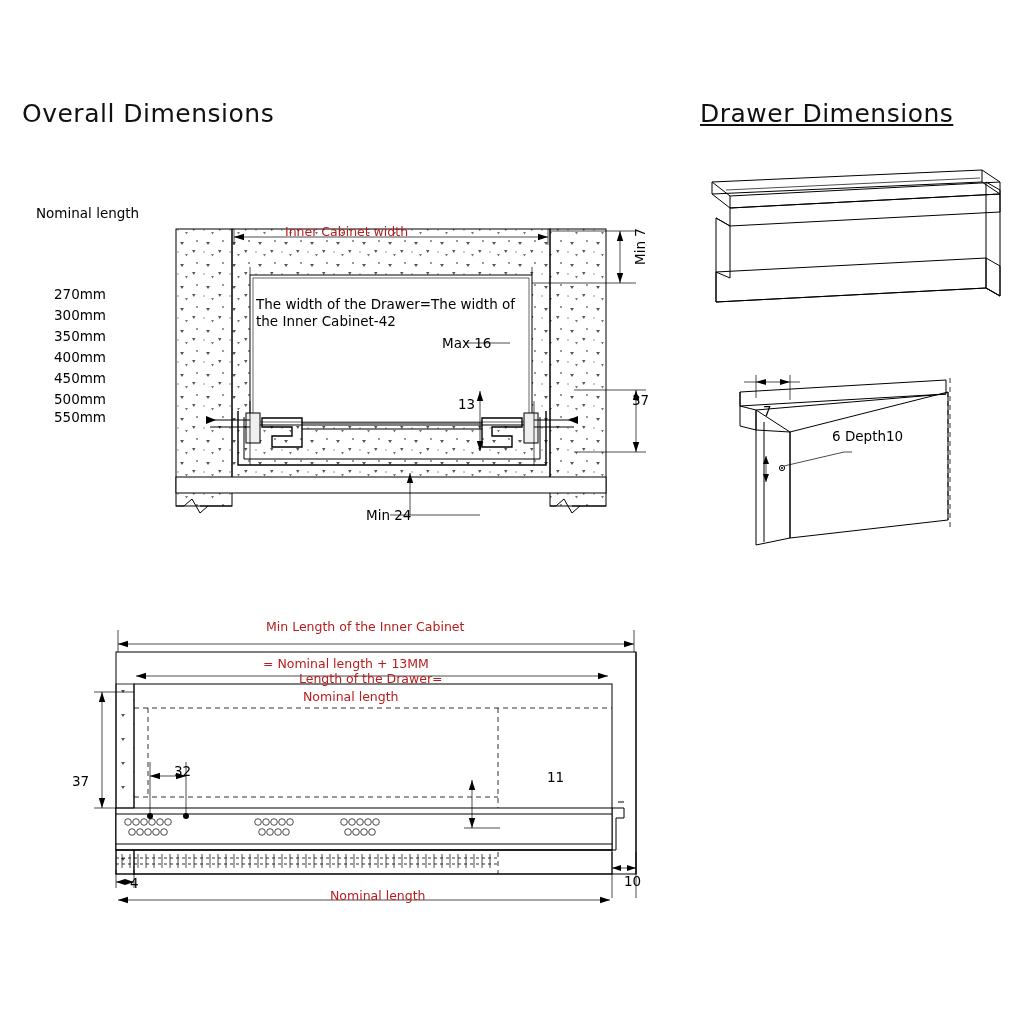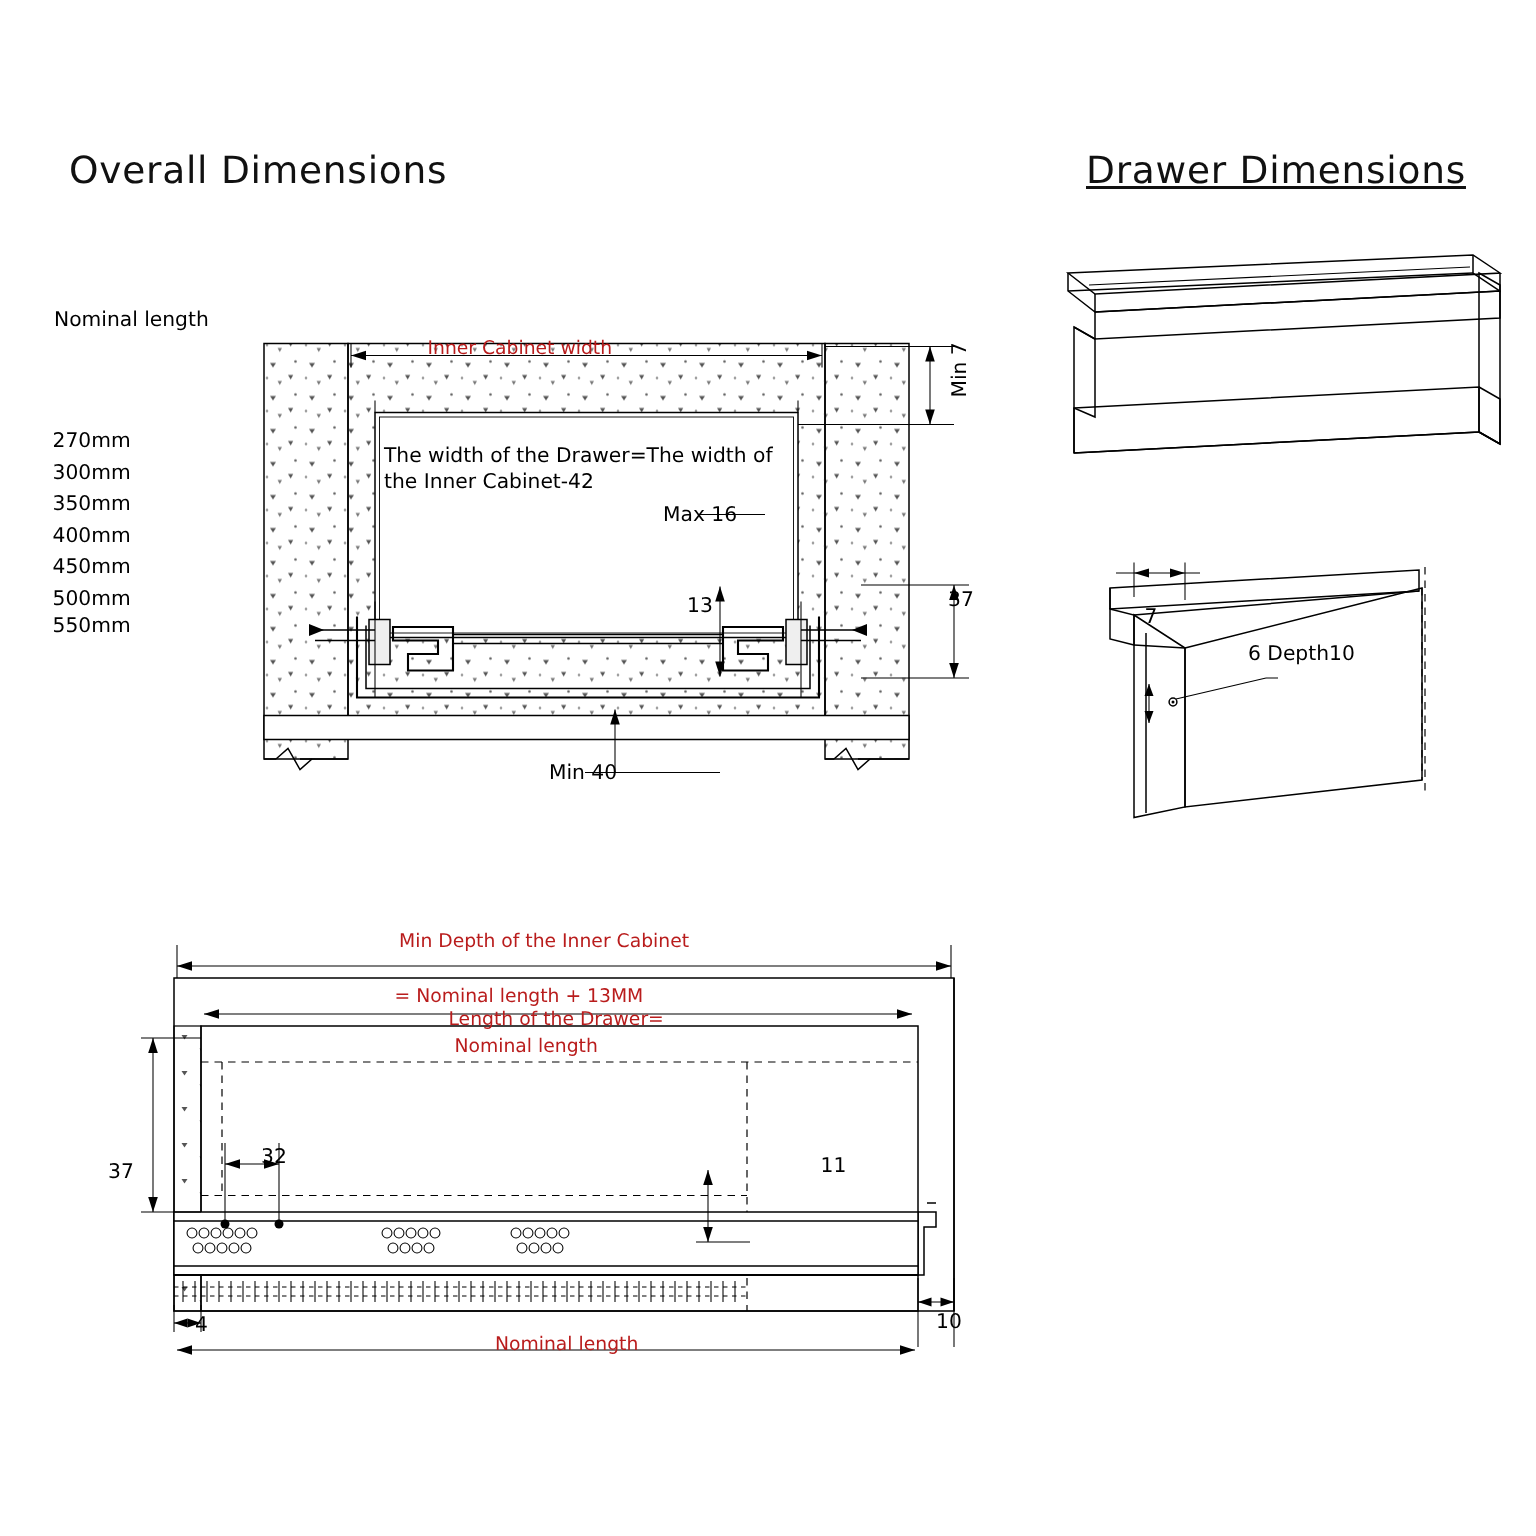--- a/index.html
+++ b/index.html
@@ -21,7 +21,6 @@
     letter-spacing: 0.5px;
     color: #111;
     white-space: nowrap;
-    margin-left: 24px;
   }
   .lbl {
     font-size: 13.5px;

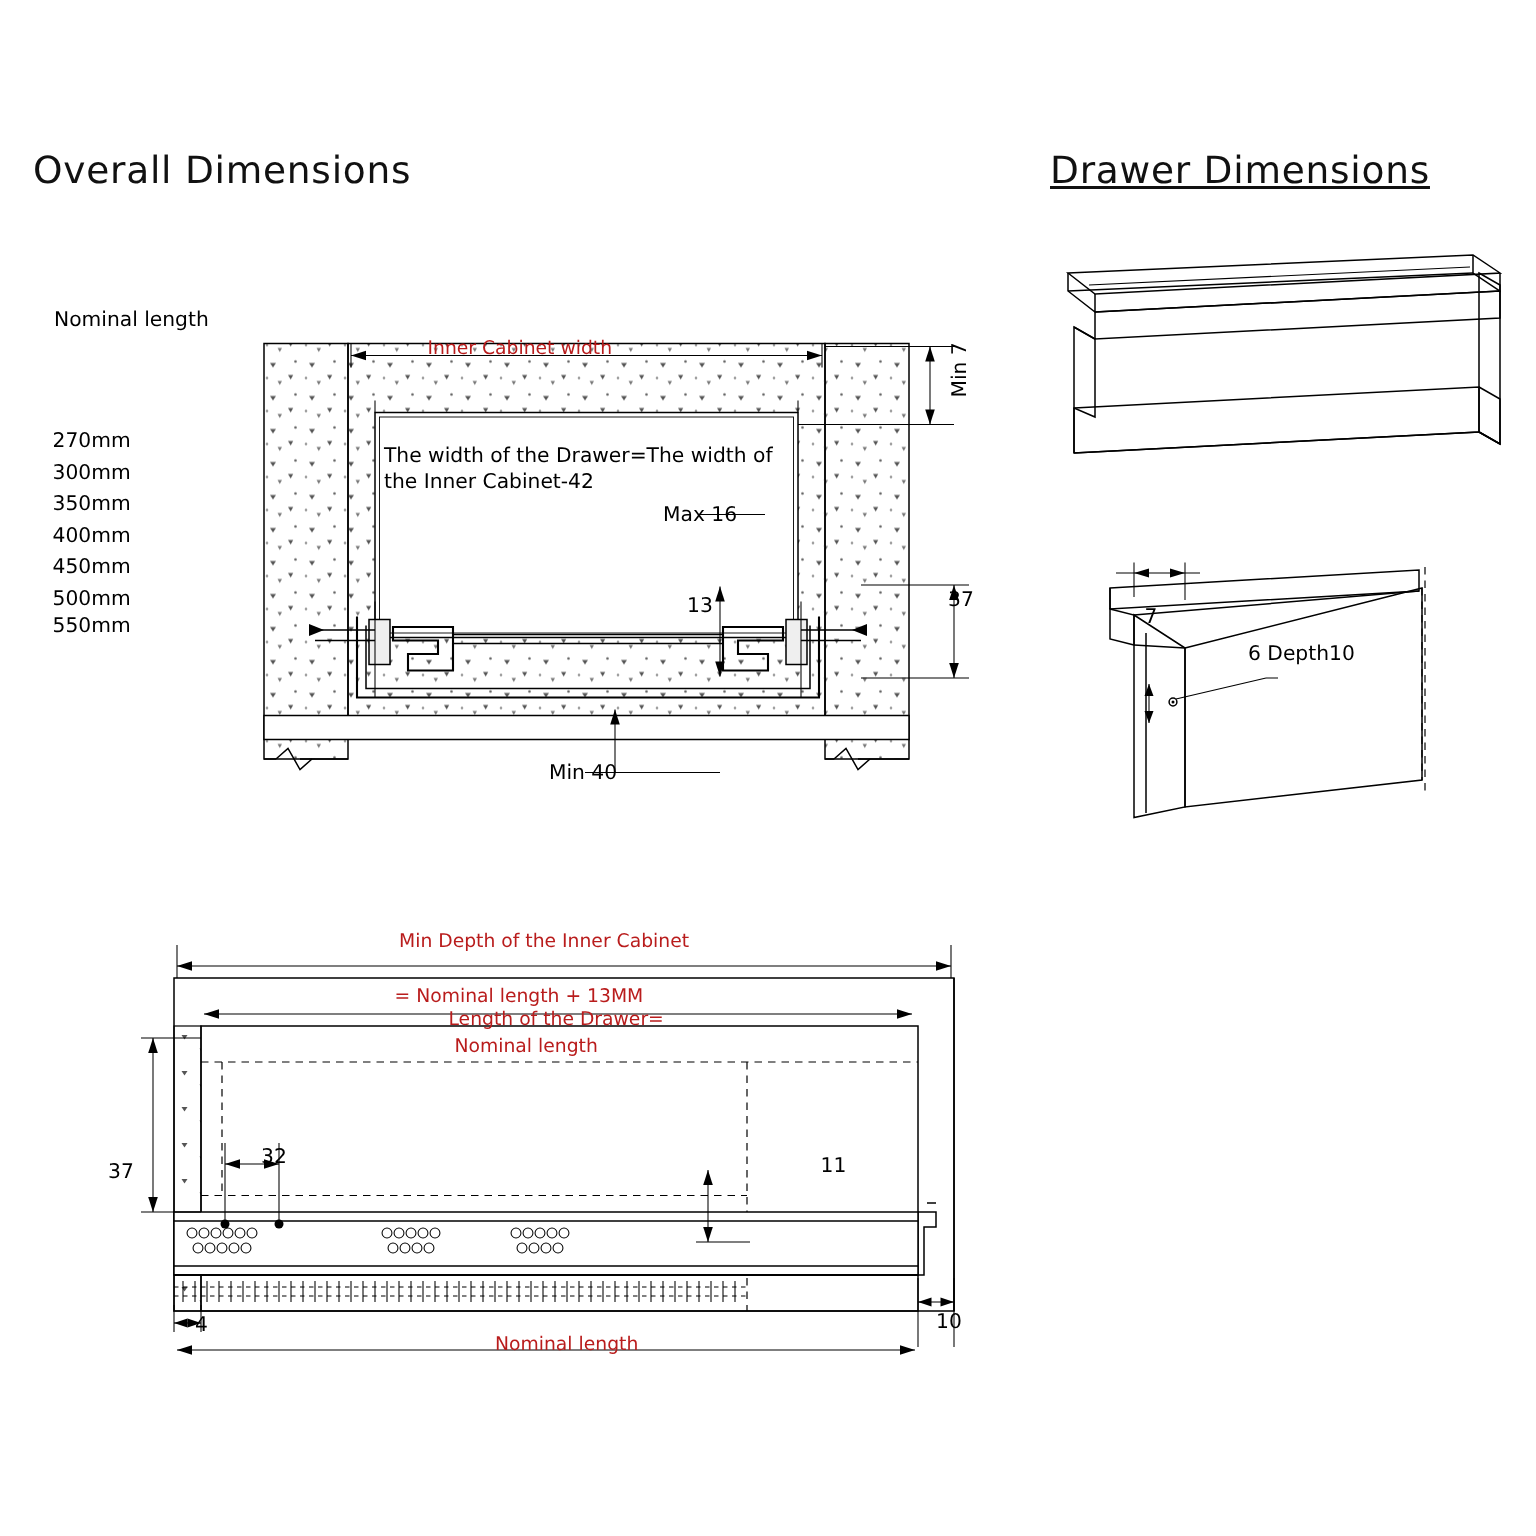--- a/index.html
+++ b/index.html
@@ -37,7 +37,7 @@
     font-size: 13.5px;
     color: #000;
     white-space: nowrap;
-    text-align: left;
+    text-align: center;
     width: 90px;
   }
   .vert {

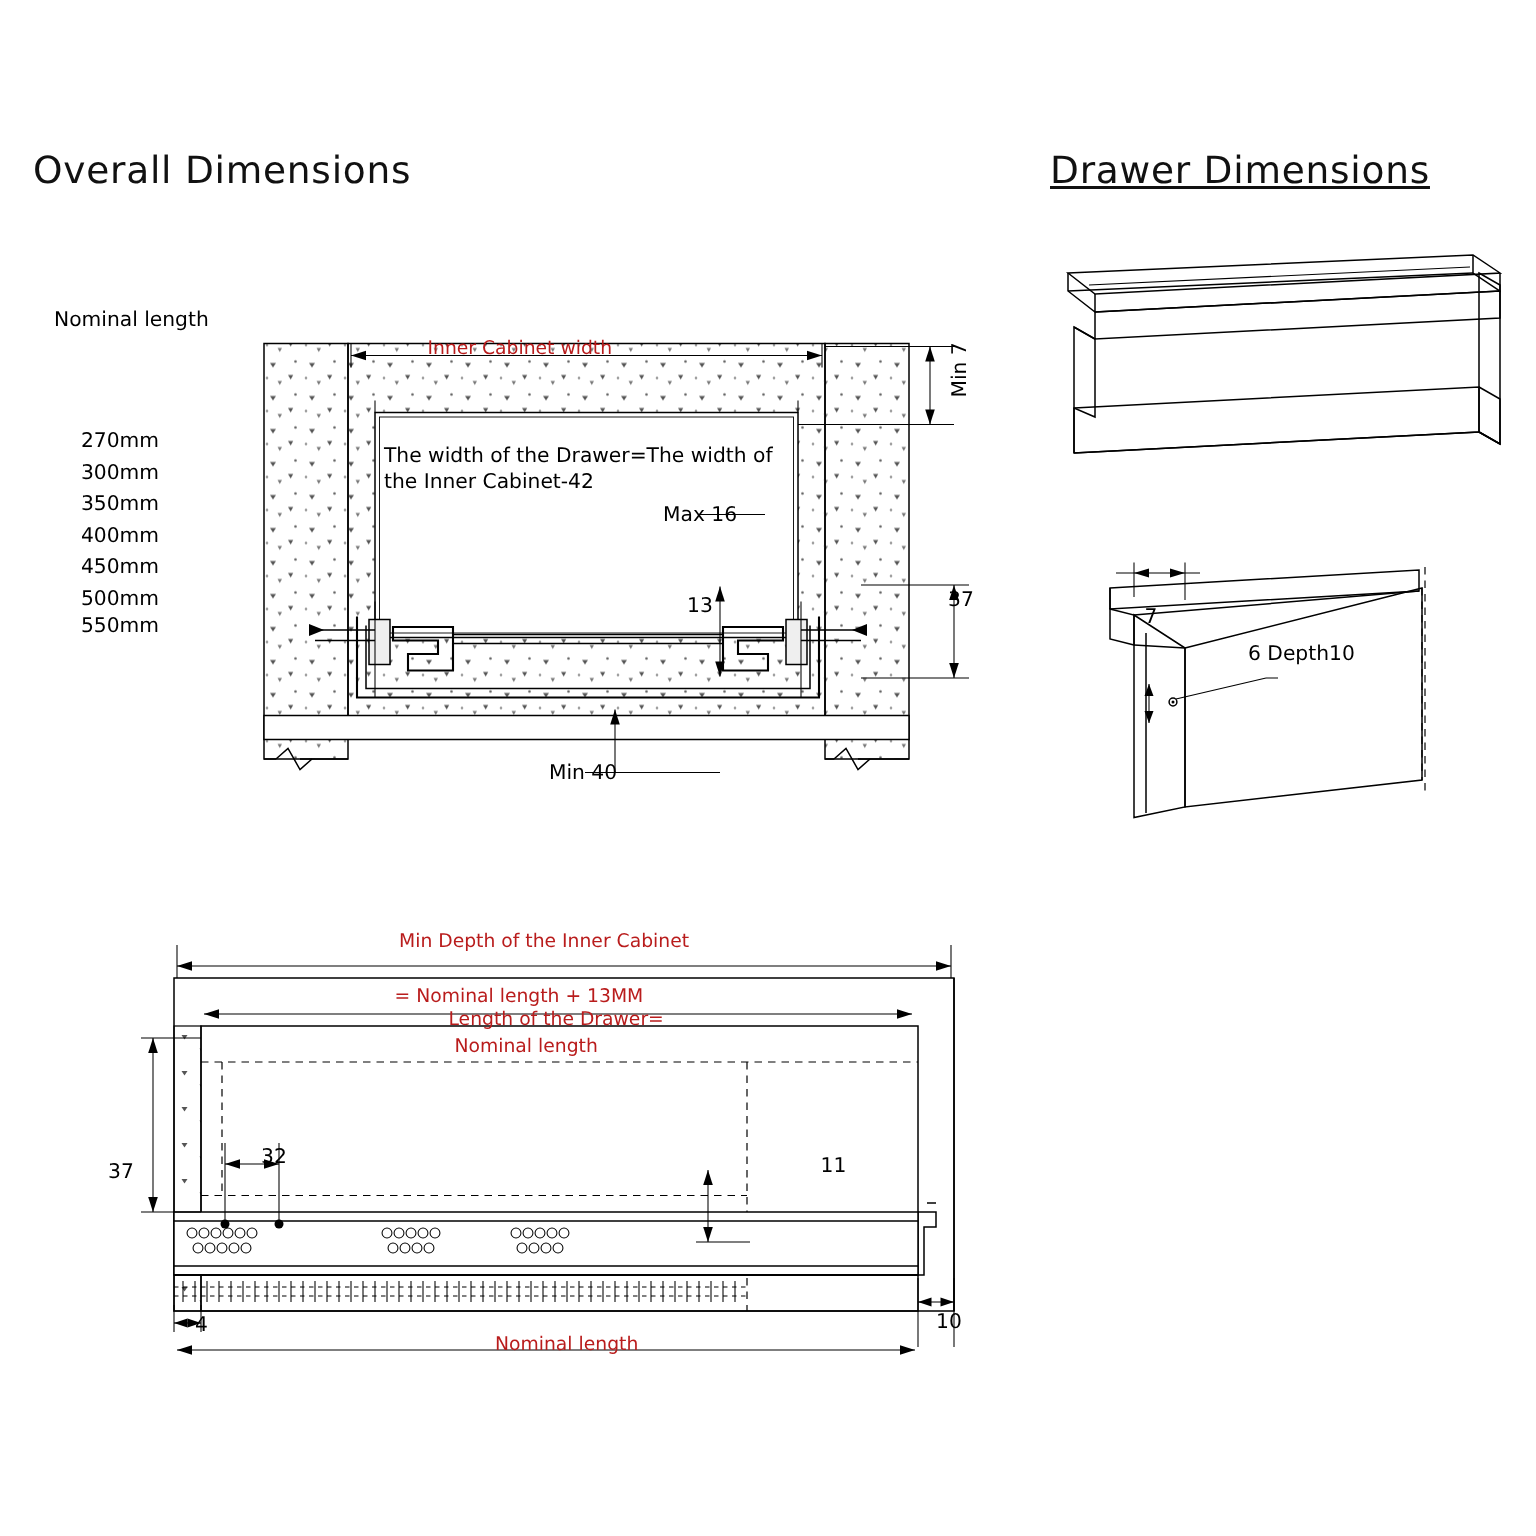--- a/index.html
+++ b/index.html
@@ -161,7 +161,7 @@
 <div class="abs lbl" style="left:442px; top:335px;">Max  16</div>
 <div class="abs lbl" style="left:458px; top:396px;">13</div>
 <div class="abs lbl" style="left:632px; top:392px;">37</div>
-<div class="abs lbl" style="left:366px; top:507px;">Min  40</div>
+<div class="abs lbl" style="left:366px; top:507px;">Min  24</div>
 
 <div class="abs" style="left:700px; top:160px; width:310px; height:160px;">
   <svg width="310" height="160" viewBox="0 0 310 160">

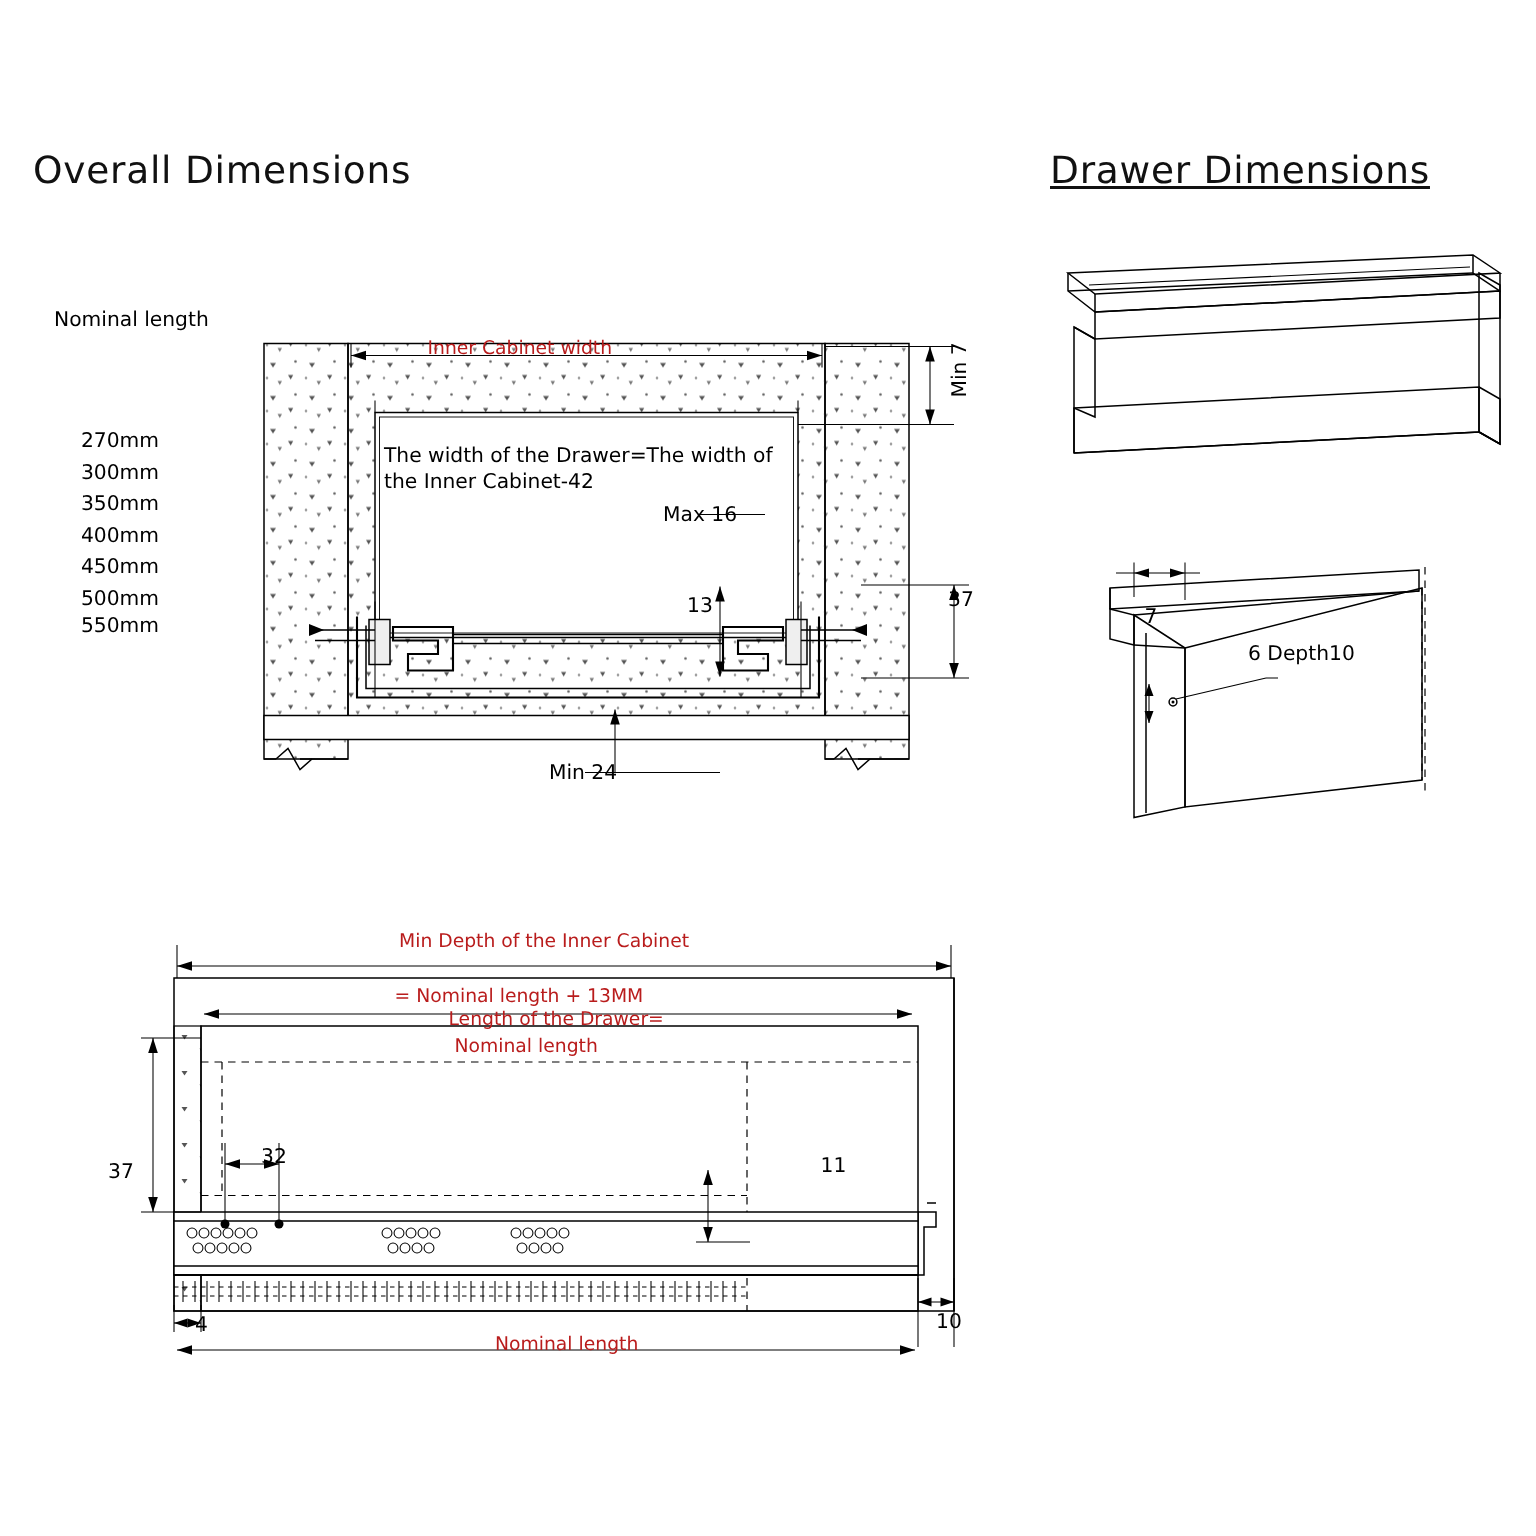--- a/index.html
+++ b/index.html
@@ -348,7 +348,7 @@
   </svg>
 </div>
 
-<div class="abs lbl-sm" style="left:266px; top:619px;">Min Depth of the Inner Cabinet</div>
+<div class="abs lbl-sm" style="left:266px; top:619px;">Min Length of the Inner Cabinet</div>
 <div class="abs lbl-sm" style="left:263px; top:656px;">= Nominal length + 13MM</div>
 <div class="abs lbl-sm" style="left:299px; top:671px;">Length of the Drawer=</div>
 <div class="abs lbl-sm" style="left:303px; top:689px;">Nominal length</div>

